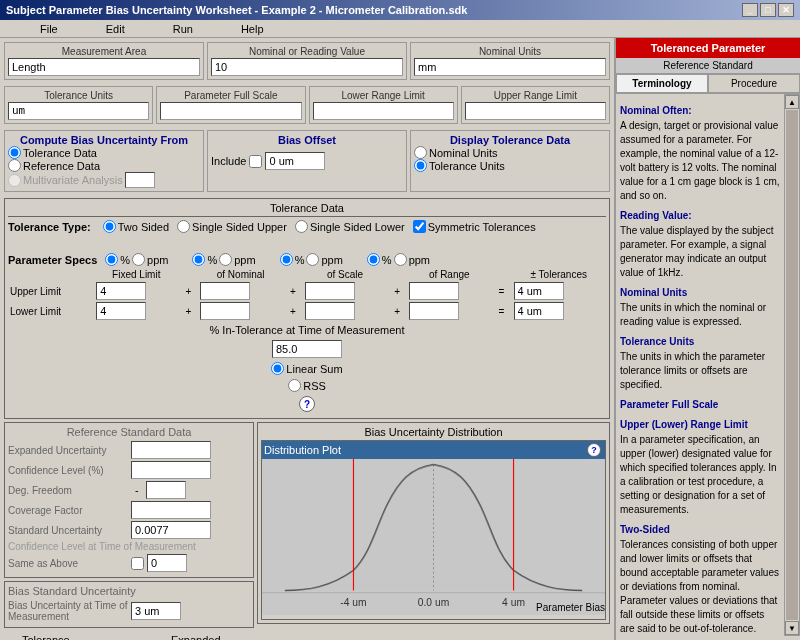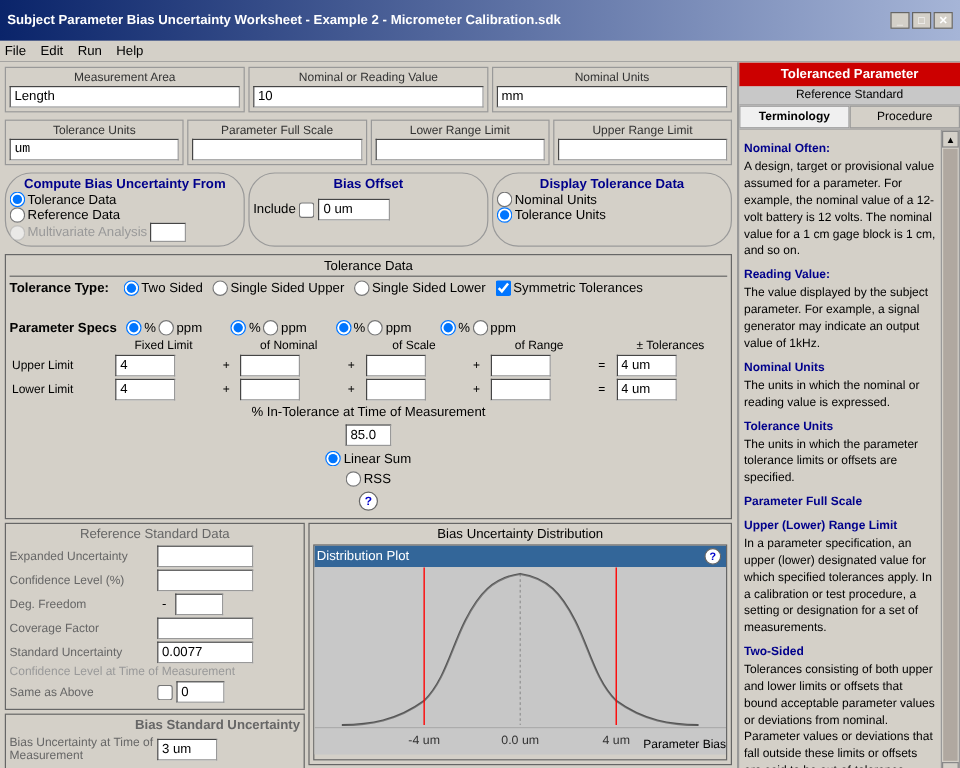--- a/index.html
+++ b/index.html
@@ -9,7 +9,7 @@
     .title-bar {
       background: linear-gradient(to right, #0a246a, #a6b5d7);
       color: white;
-      padding: 17px 6px;
+      padding: 3px 6px;
       font-size: 11px;
       font-weight: bold;
       display: flex;

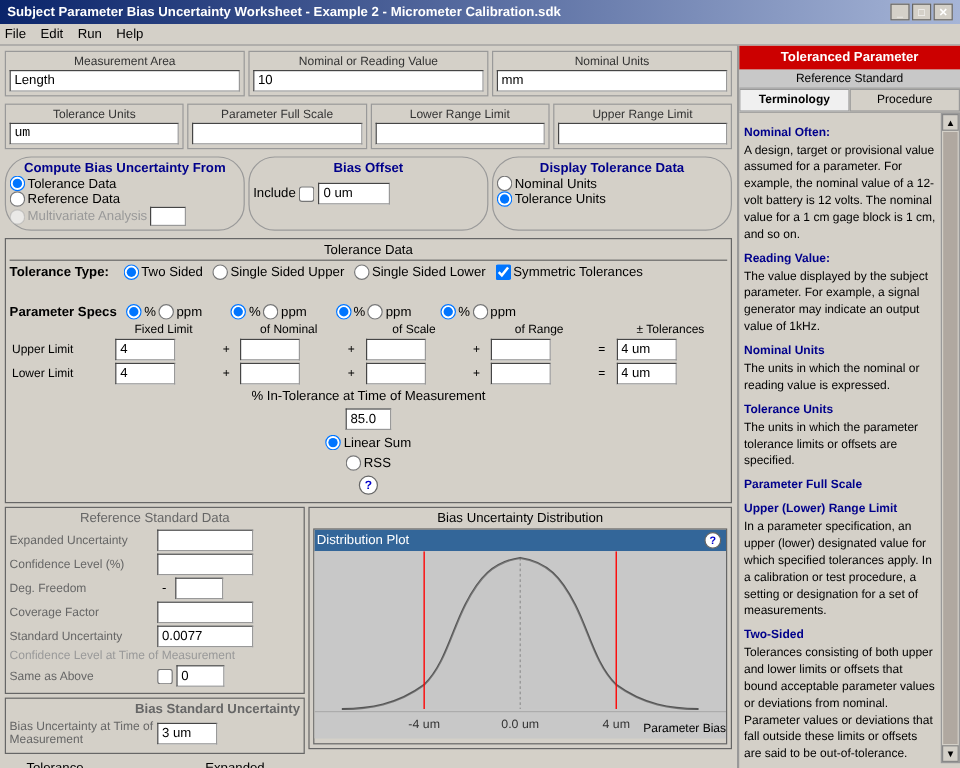--- a/index.html
+++ b/index.html
@@ -35,7 +35,7 @@
       display: flex; gap: 12px;
       height: 18px; align-items: center;
     }
-    .menu-item { font-size: 11px; cursor: pointer; }
+    .menu-item { font-size: 11px; cursor: pointer; margin-left: 36px; }
     
     
     .main-container { display: flex; height: calc(640px - 38px); }

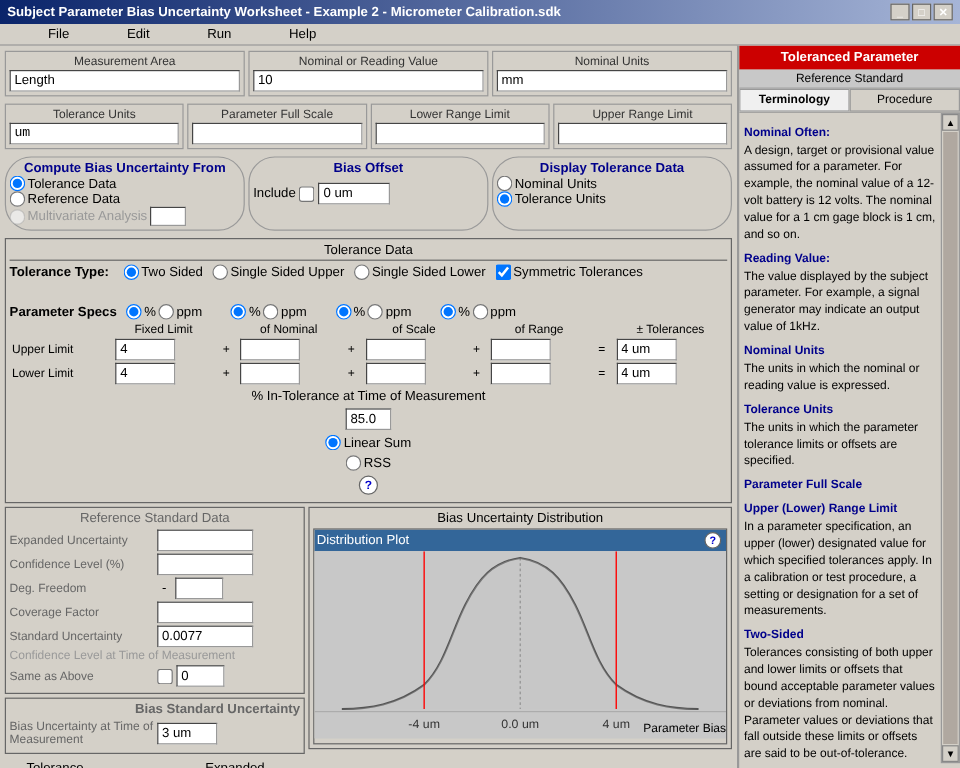--- a/index.html
+++ b/index.html
@@ -278,7 +278,7 @@
     
     
     .three-col { display: flex; gap: 3px; margin-bottom: 3px; }
-    .three-col > div { flex: 1; border-radius: 22px; }
+    .three-col > div { flex: 1; }
     
     .inline-radio { display: flex; align-items: center; gap: 2px; }
     .inline-radio input { margin: 0; }

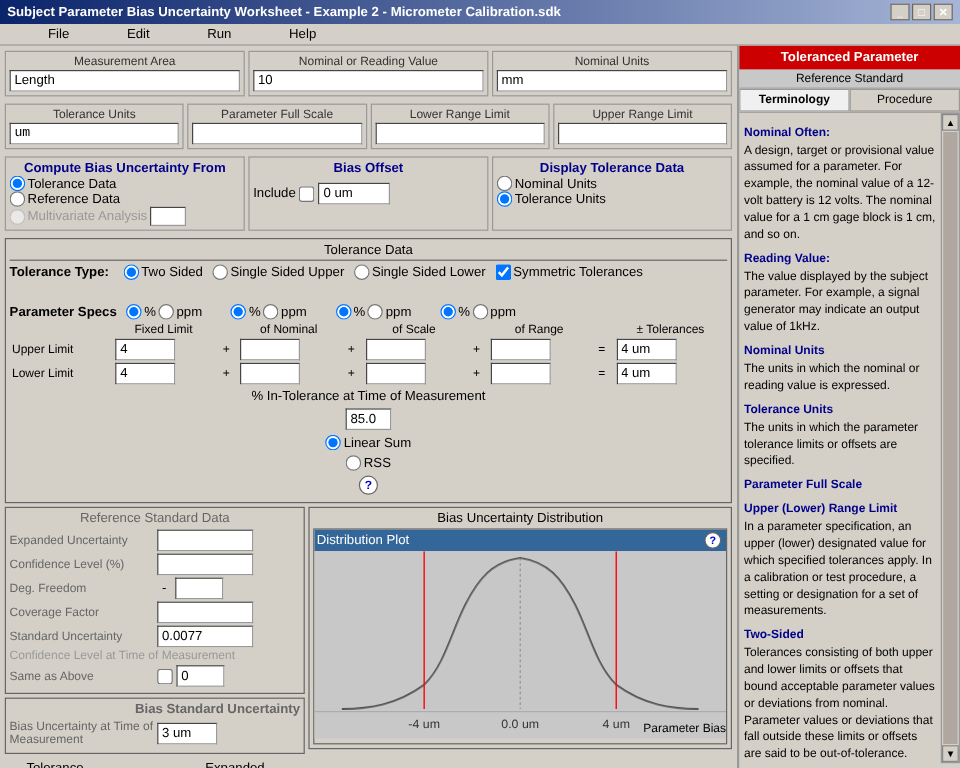--- a/index.html
+++ b/index.html
@@ -492,7 +492,7 @@
 
       <div class="percent-in-row">
         <label>% In-Tolerance at Time of Measurement</label>
-        <input type="text" style="width: 38px;" value="85.0">
+        <input type="text" style="width: 70px;" value="85.0">
         <label class="inline-radio">
           <input type="radio" name="calcMethod" checked="" style="">
           <span>Linear Sum</span>

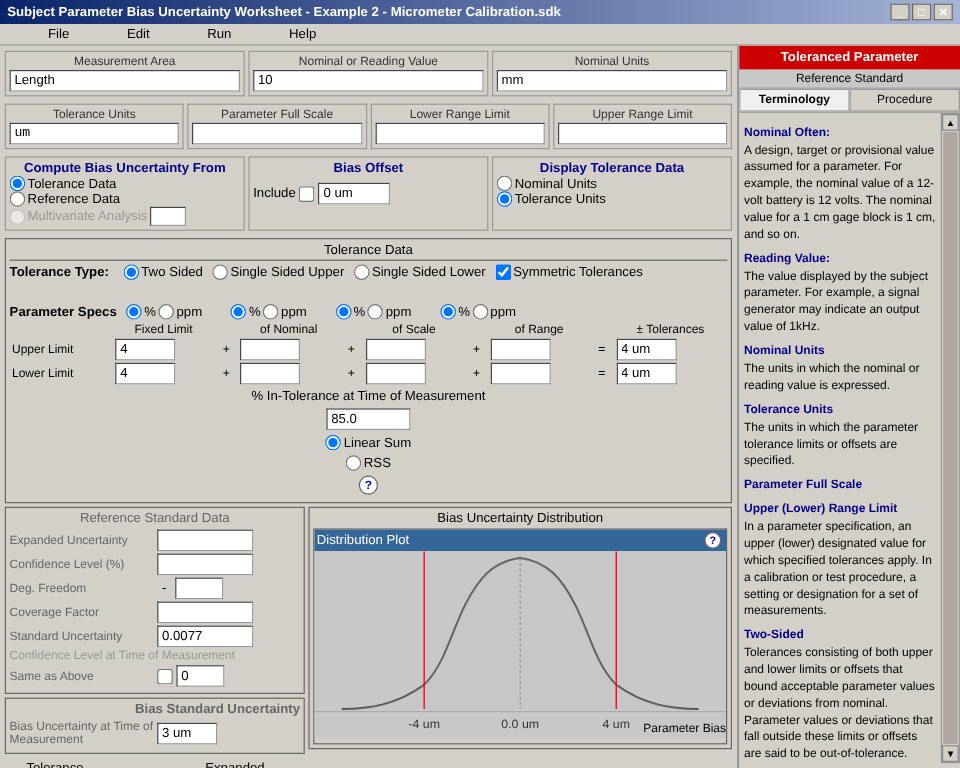--- a/index.html
+++ b/index.html
@@ -247,11 +247,10 @@
     }
     
     .bias-title {
-      text-align: right;
+      text-align: left;
       color: #666;
       font-size: 11px;
       margin-bottom: 3px;
-      font-weight: bold;
     }
     
     .scrollbar-v {

